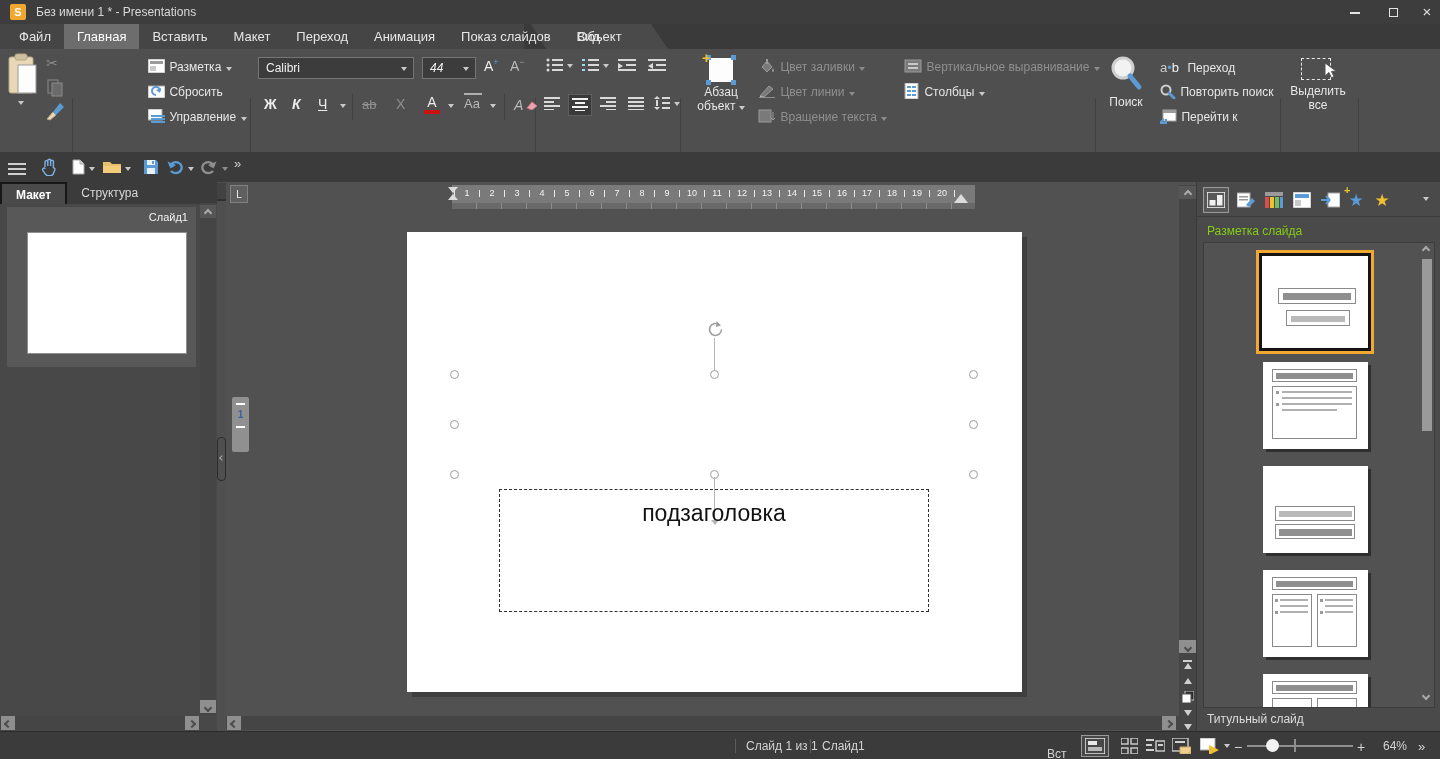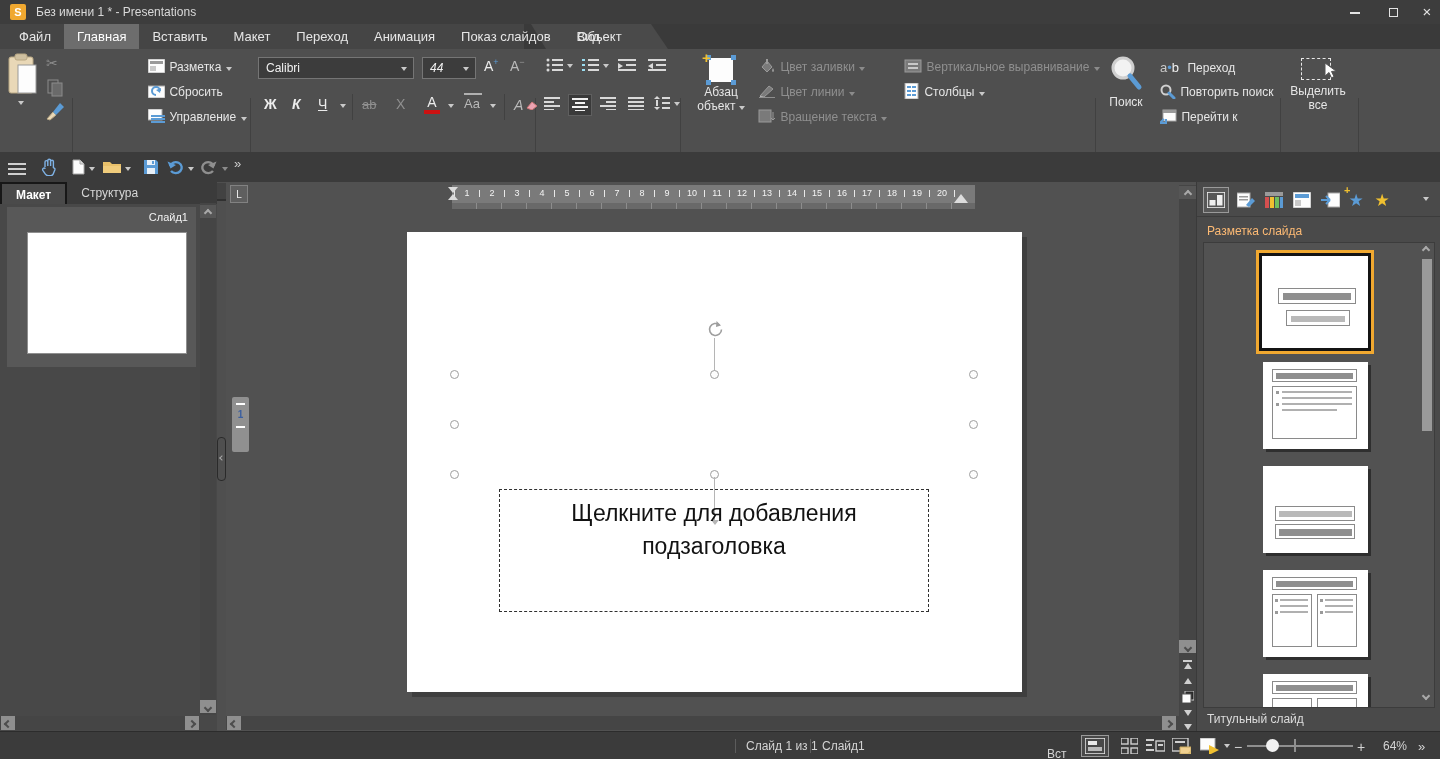--- a/index.html
+++ b/index.html
@@ -96,7 +96,7 @@
   .rpanel { left:1196px; top:182px; width:244px; height:549px; background:#4a4a4a; border-left:1px solid #3a3a3a; }
   .ricon { position:absolute; top:5px; width:26px; height:26px; display:flex; align-items:center; justify-content:center; }
   .ricon.sel { border:1px solid #9a9a9a; background:#575757; }
-  .rheader { left:10px; top:42px; font-size:12px; color:#fdba74; }
+  .rheader { left:10px; top:42px; font-size:12px; color:#84cc16; }
   .listbox { left:6px; top:60px; width:232px; height:466px; background:#525252; border:1px solid #3c3c3c; overflow:hidden; }
   .lthumb { position:absolute; left:59px; width:105px; height:87px; background:#fff; box-shadow:3px 3px 0 #2f2f2f; }
   .selframe { position:absolute; left:52px; top:7px; width:118px; height:104px; border:3px solid #f0a830; }

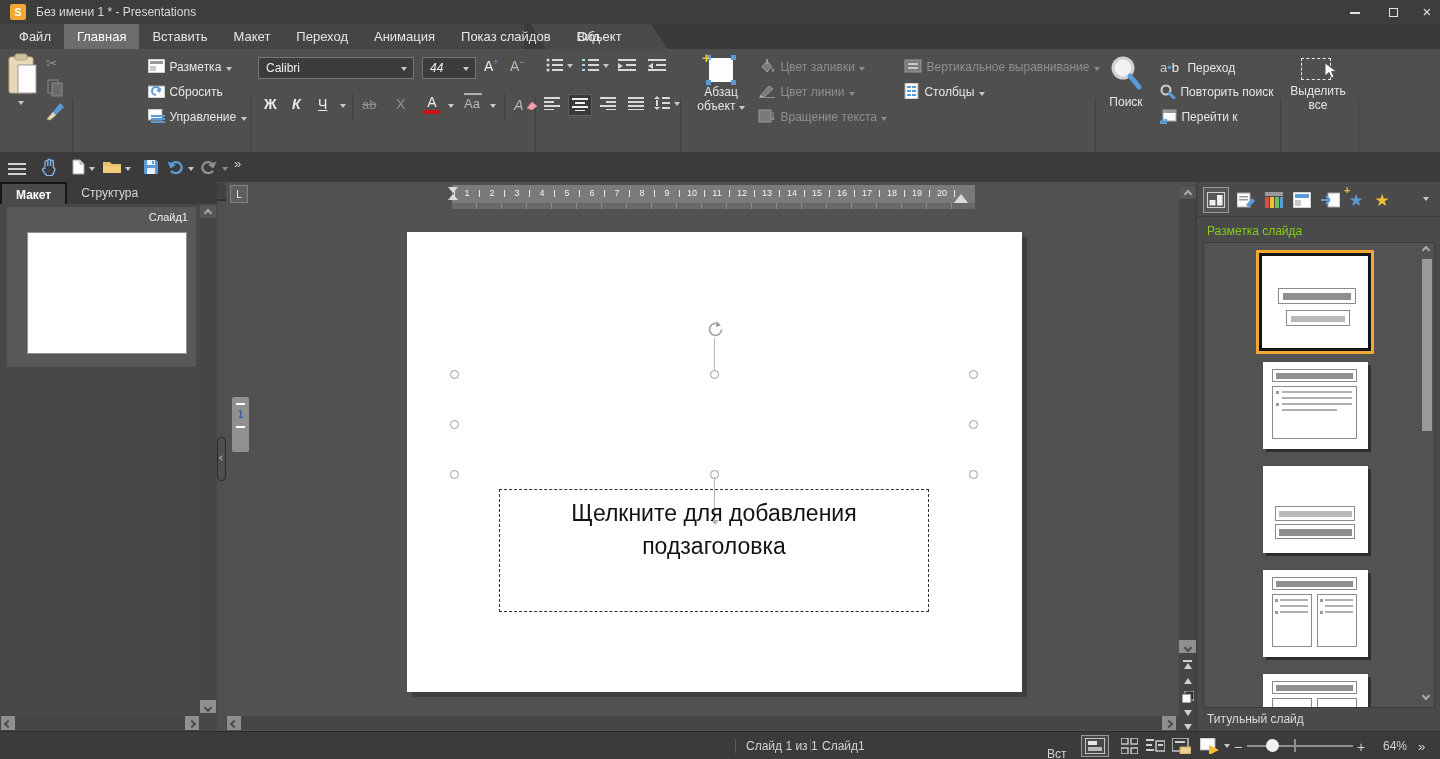--- a/index.html
+++ b/index.html
@@ -605,7 +605,6 @@
 
       <div class="subbox">
         <div class="subtext">
-          <div>Щелкните для добавления</div>
           <div>подзаголовка</div>
         </div>
       </div>

